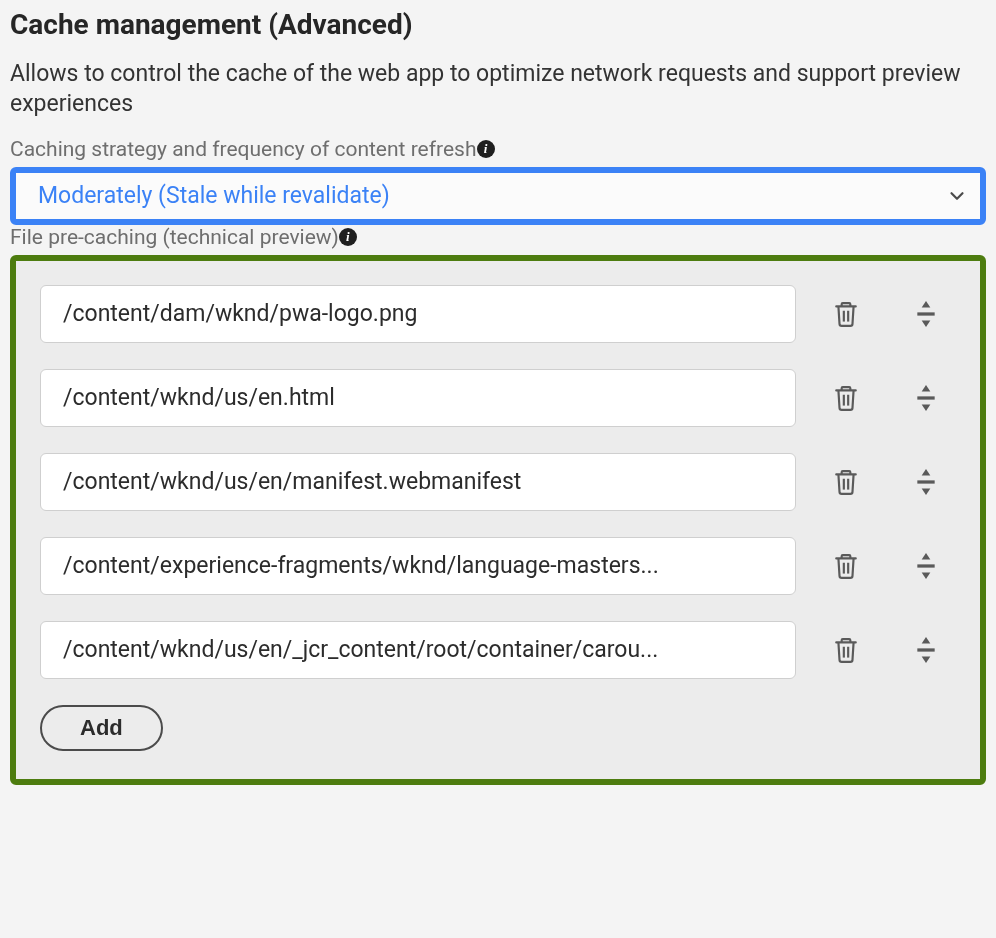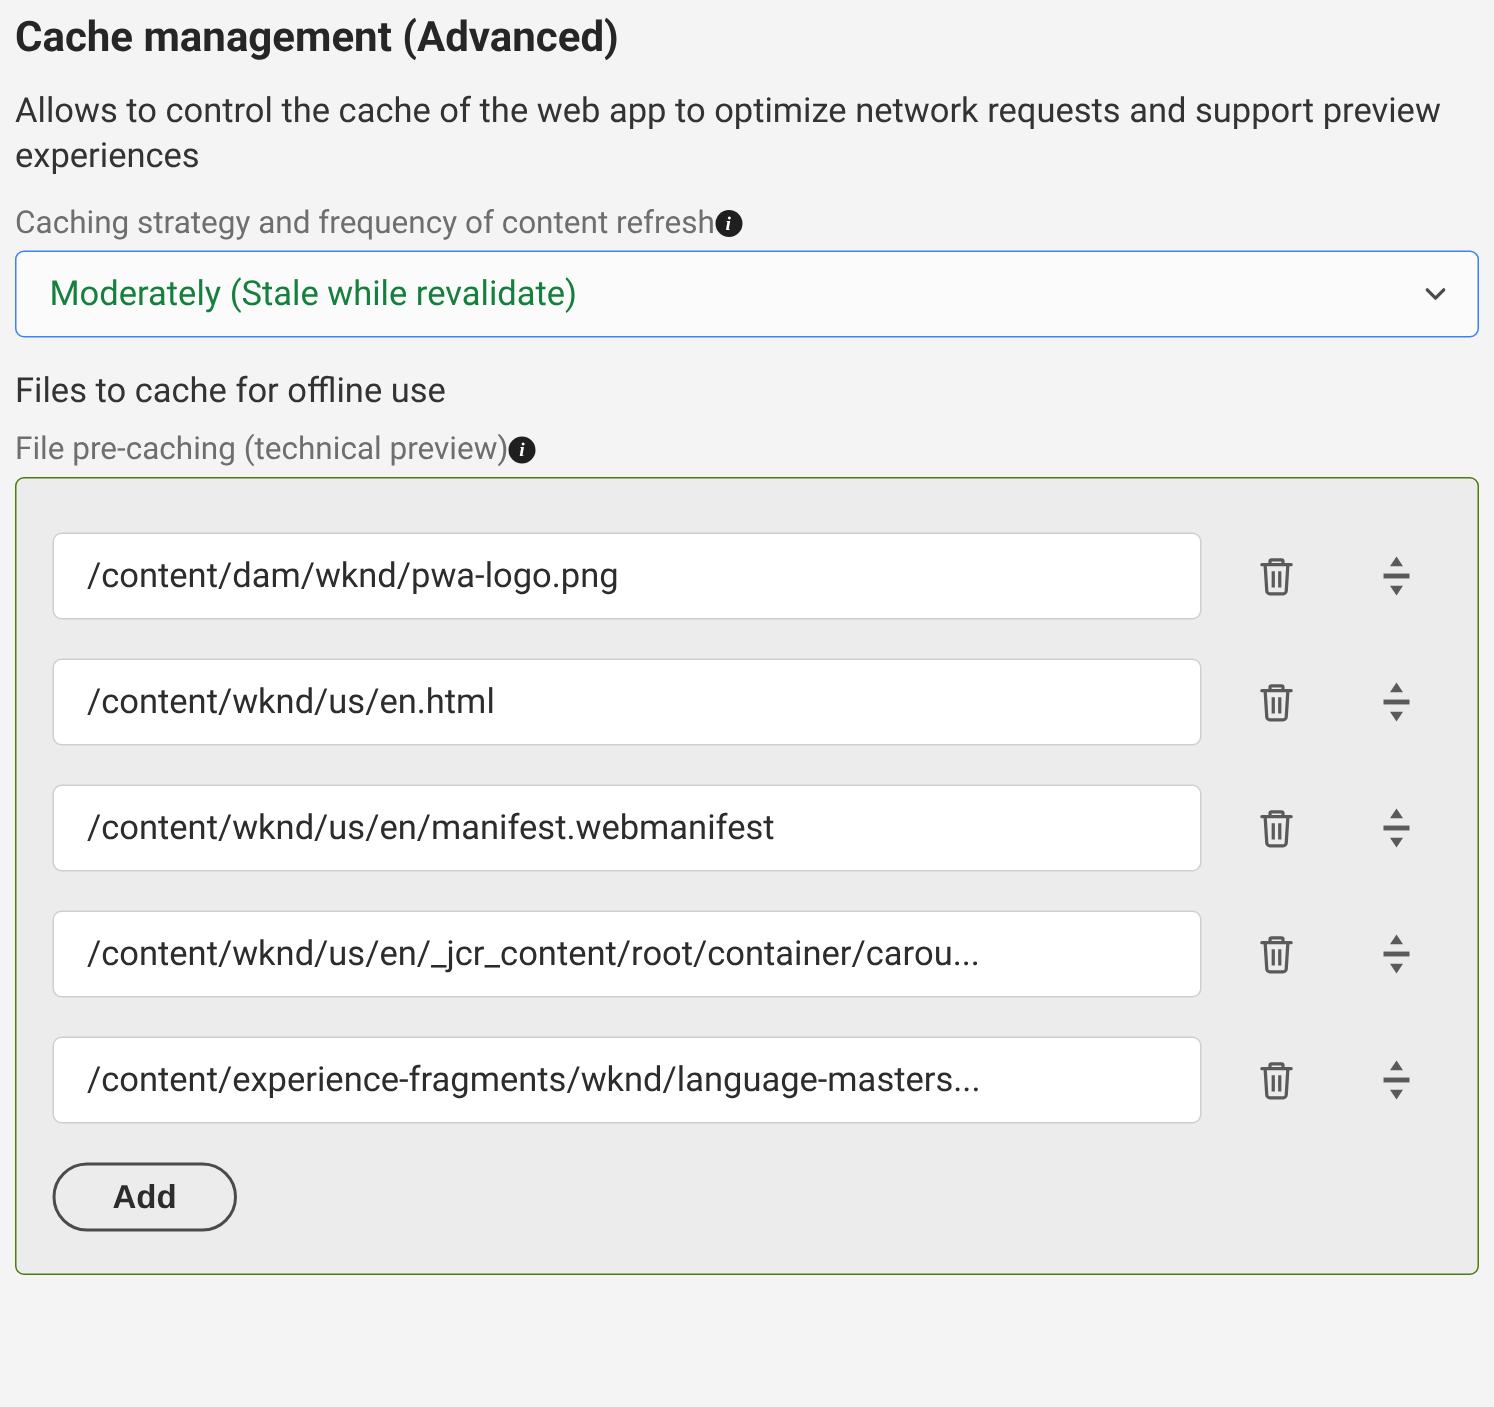--- a/index.html
+++ b/index.html
@@ -63,12 +63,12 @@
   .select {
     width: 100%;
     height: 58px;
-    border: 1px solid #3b82f6;
+    border: 6px solid #3b82f6;
     border-radius: 6px;
     background: #fbfbfb;
     padding: 0 50px 0 22px;
     font-size: 23px;
-    color: #15803d;
+    color: #3b82f6;
     display: flex;
     align-items: center;
     cursor: pointer;

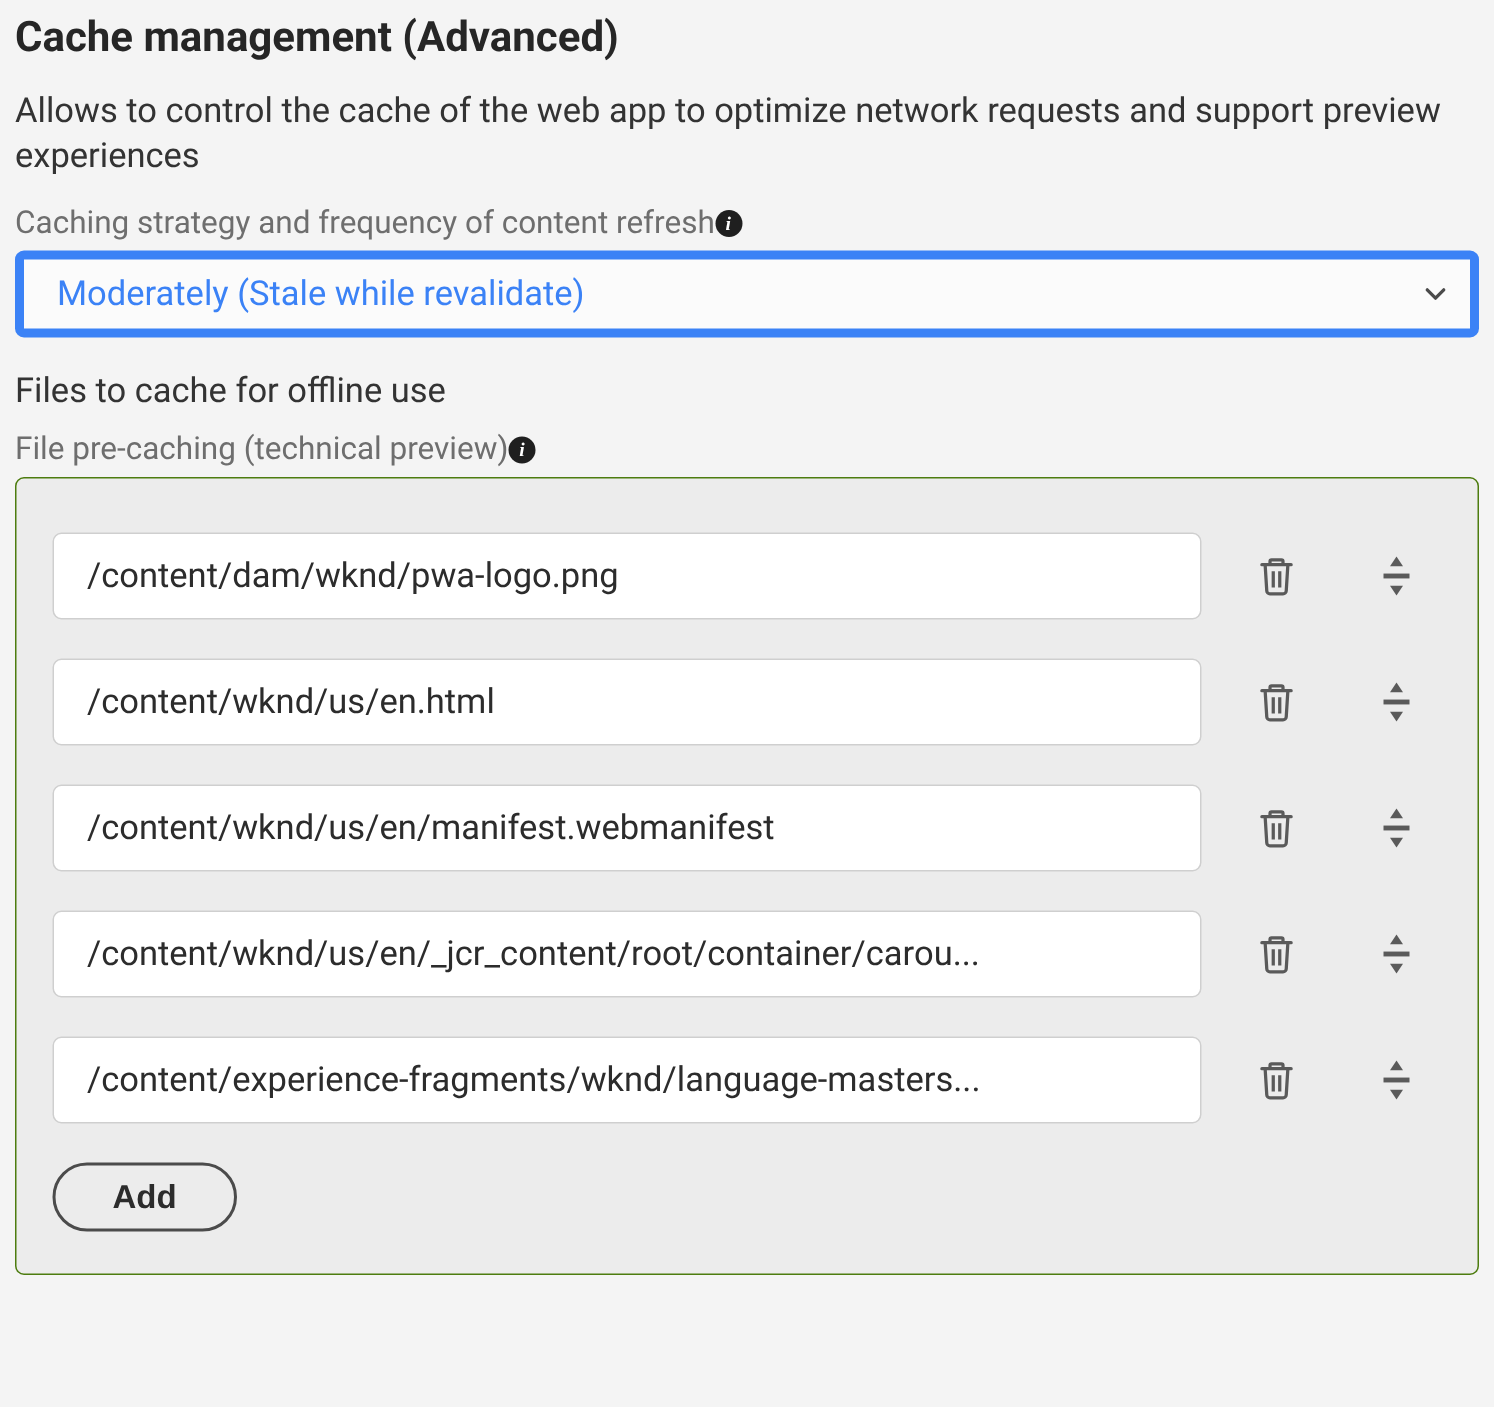--- a/index.html
+++ b/index.html
@@ -159,7 +159,6 @@
     </span>
   </div>
 
-  <div class="sub-heading">Files to cache for offline use</div>
 
   <div class="field-label-row">
     <span class="field-label">File pre-caching (technical preview)</span>

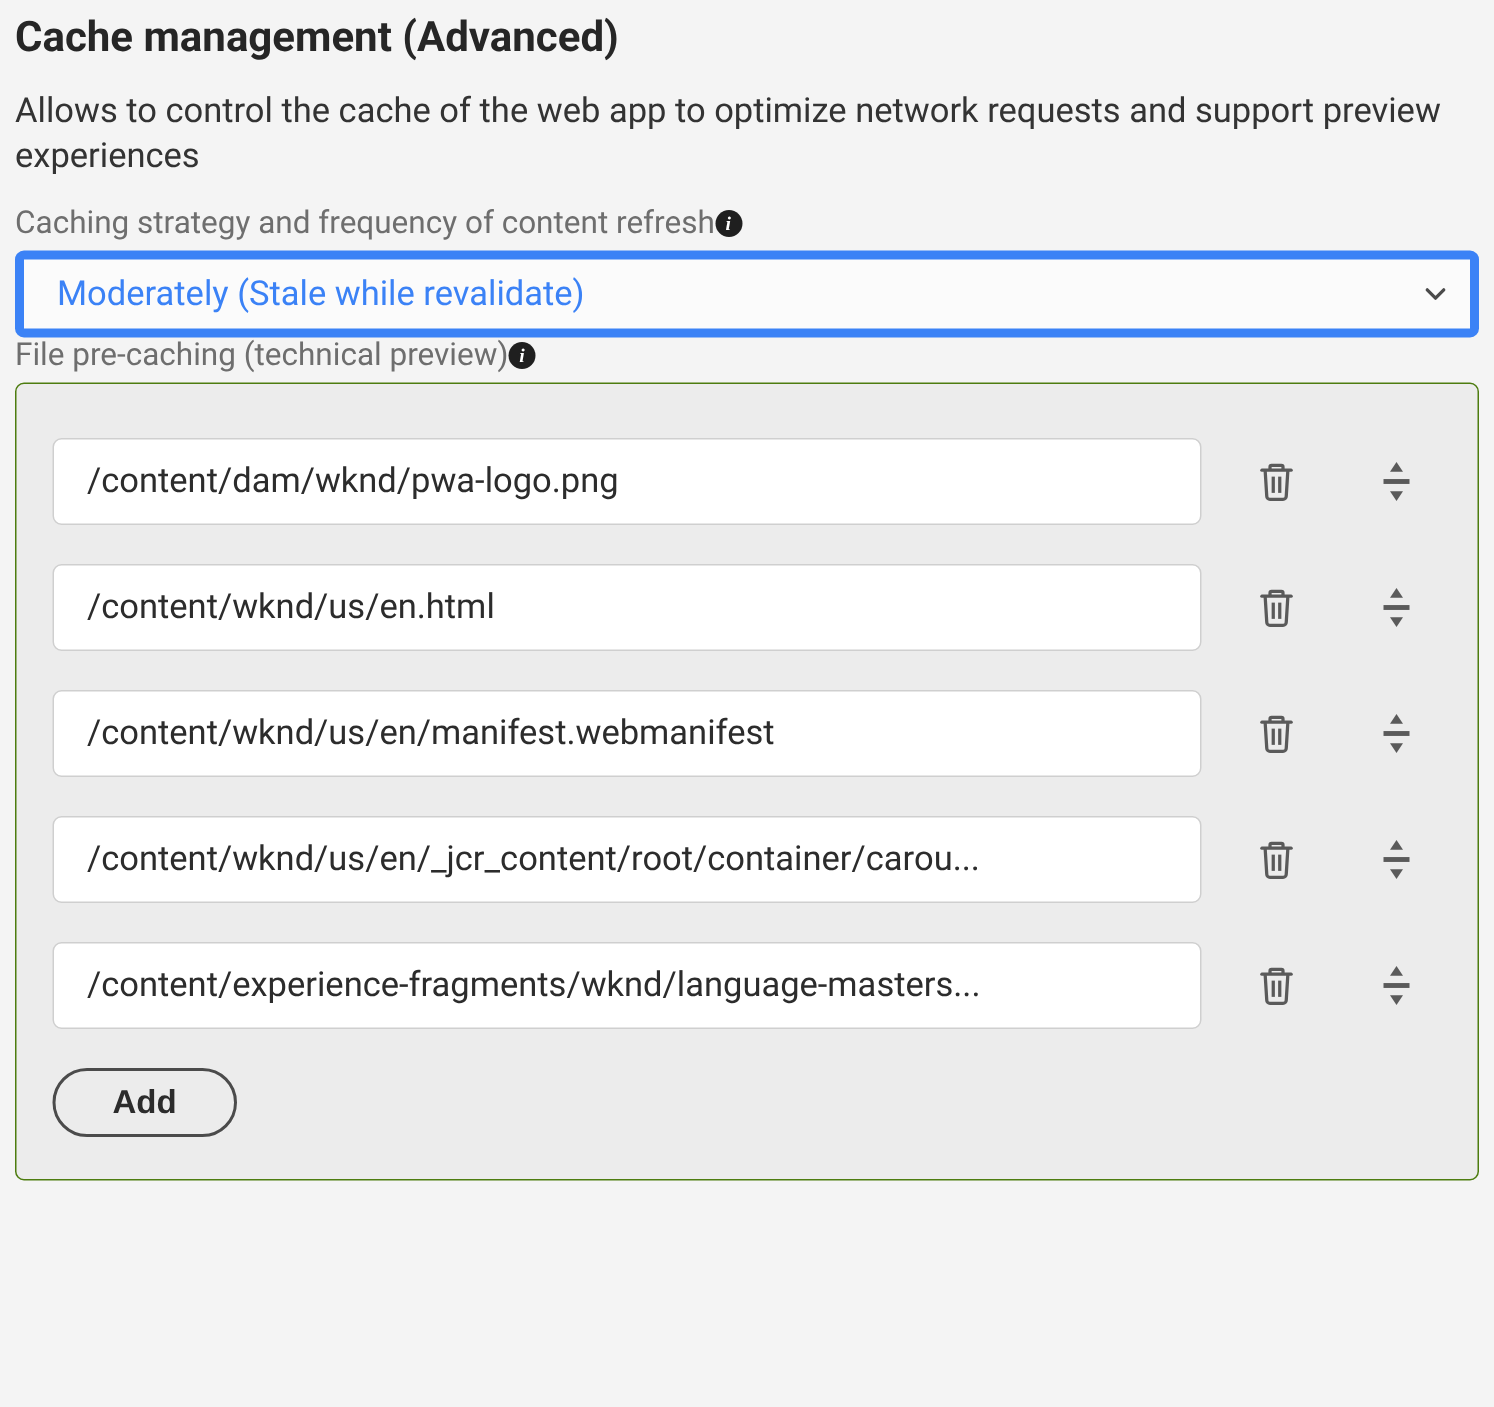--- a/index.html
+++ b/index.html
@@ -81,10 +81,10 @@
     pointer-events: none;
   }
   .multifield {
-    border: 1px solid #4d7c0f;
+    border: 6px solid #4d7c0f;
     border-radius: 6px;
     background: #ececec;
-    padding: 36px 24px 28px 24px;
+    padding: 24px 24px 28px 24px;
     margin-top: 6px;
   }
   .row {

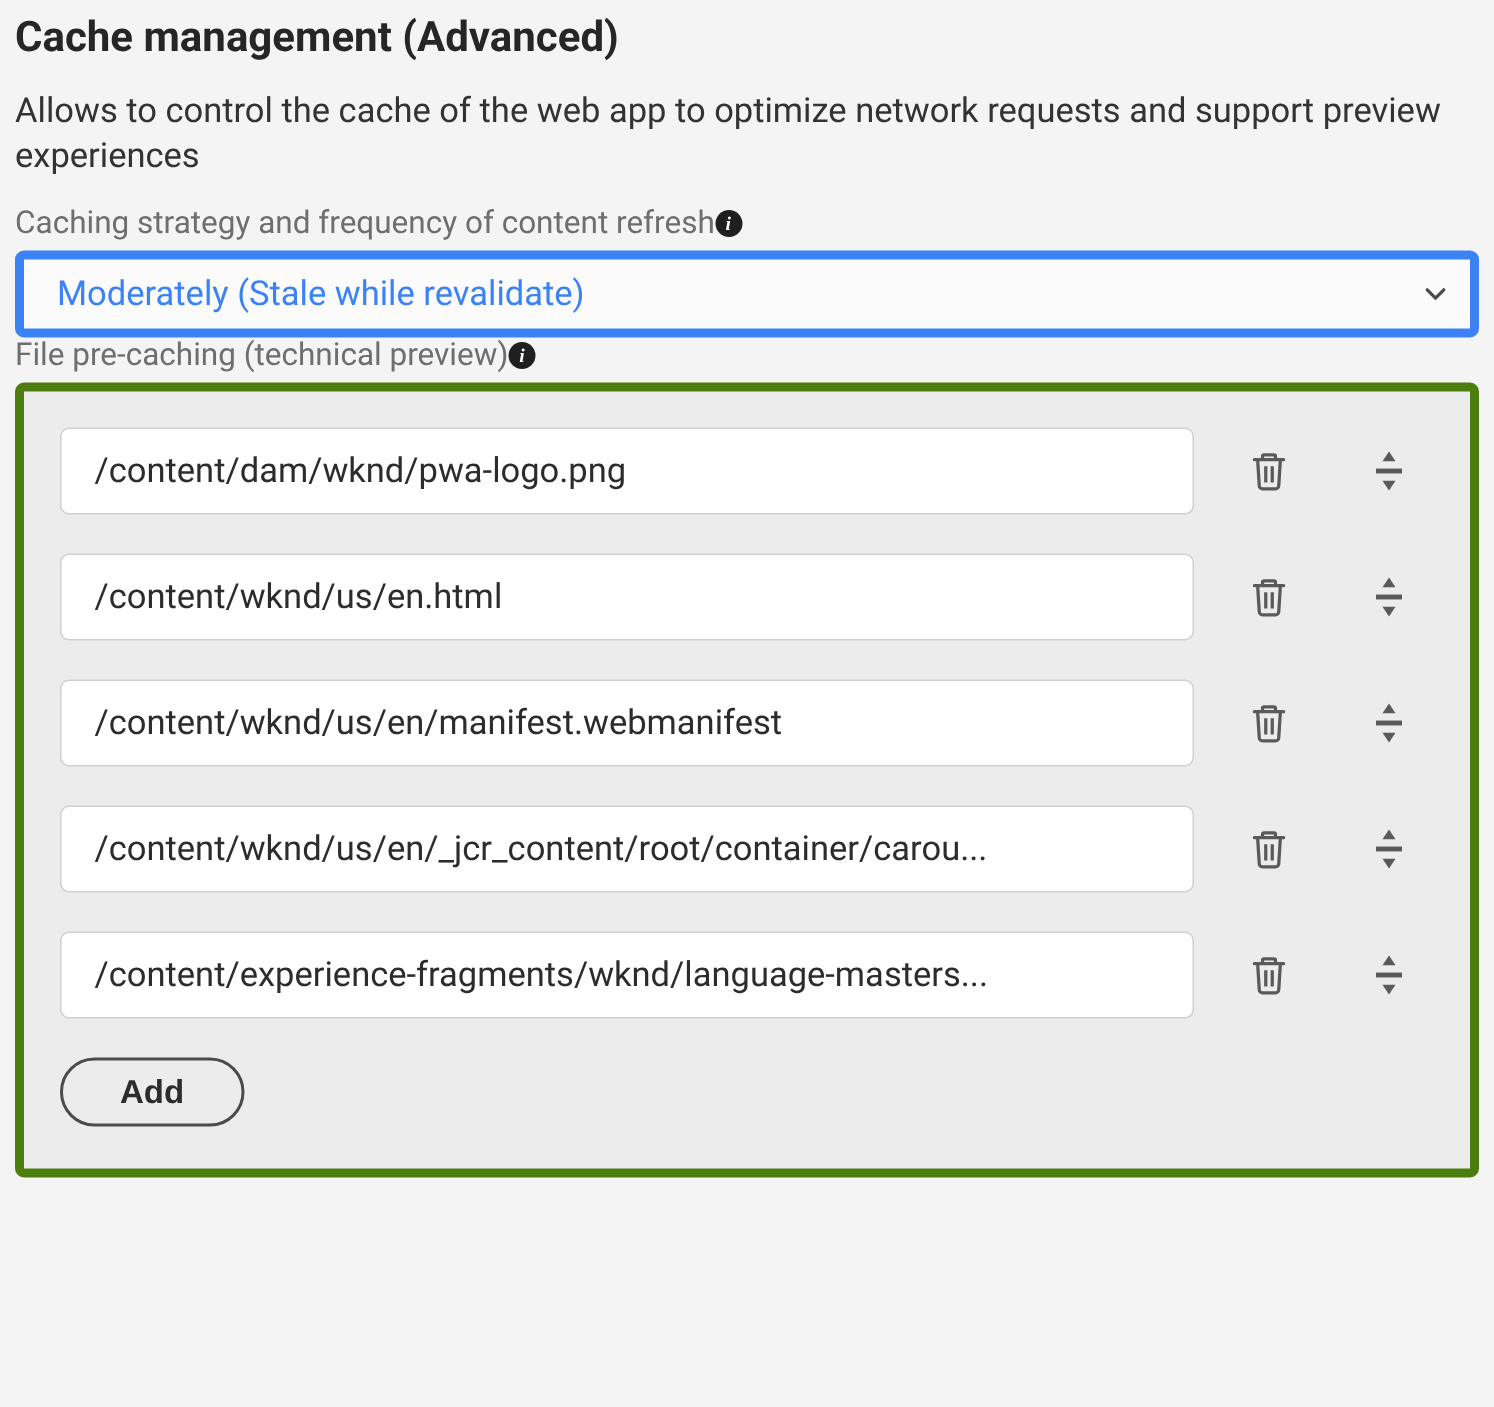--- a/index.html
+++ b/index.html
@@ -240,6 +240,30 @@
     </div>
 
     <div class="row">
+      <div class="text-input">/content/experience-fragments/wknd/language-masters...</div>
+      <button class="icon-btn" aria-label="delete">
+        <span>
+          <svg width="26" height="30" viewBox="0 0 24 26" fill="none" stroke="#5a5a5a" stroke-width="2" stroke-linejoin="round">
+            <path d="M3 6h18" stroke-linecap="round"></path>
+              <path d="M8 6V4a1 1 0 0 1 1-1h6a1 1 0 0 1 1 1v2"></path>
+            <path d="M5 6l1 16a2 2 0 0 0 2 2h8a2 2 0 0 0 2-2l1-16"></path>
+            <line x1="10" y1="10" x2="10" y2="20"></line>
+              <line x1="14" y1="10" x2="14" y2="20"></line>
+          </svg>
+        </span>
+      </button>
+      <button class="icon-btn" aria-label="reorder">
+        <span>
+          <svg width="26" height="30" viewBox="0 0 24 26" fill="#5a5a5a">
+            <polygon points="12,1 8,7 16,7"></polygon>
+              <rect x="4" y="11.5" width="16" height="3"></rect>
+              <polygon points="12,25 8,19 16,19"></polygon>
+          </svg>
+        </span>
+      </button>
+    </div>
+
+    <div class="row">
       <div class="text-input">/content/wknd/us/en/_jcr_content/root/container/carou...</div>
       <button class="icon-btn" aria-label="delete">
         <span>
@@ -263,30 +287,6 @@
       </button>
     </div>
 
-    <div class="row">
-      <div class="text-input">/content/experience-fragments/wknd/language-masters...</div>
-      <button class="icon-btn" aria-label="delete">
-        <span>
-          <svg width="26" height="30" viewBox="0 0 24 26" fill="none" stroke="#5a5a5a" stroke-width="2" stroke-linejoin="round">
-            <path d="M3 6h18" stroke-linecap="round"></path>
-              <path d="M8 6V4a1 1 0 0 1 1-1h6a1 1 0 0 1 1 1v2"></path>
-            <path d="M5 6l1 16a2 2 0 0 0 2 2h8a2 2 0 0 0 2-2l1-16"></path>
-            <line x1="10" y1="10" x2="10" y2="20"></line>
-              <line x1="14" y1="10" x2="14" y2="20"></line>
-          </svg>
-        </span>
-      </button>
-      <button class="icon-btn" aria-label="reorder">
-        <span>
-          <svg width="26" height="30" viewBox="0 0 24 26" fill="#5a5a5a">
-            <polygon points="12,1 8,7 16,7"></polygon>
-              <rect x="4" y="11.5" width="16" height="3"></rect>
-              <polygon points="12,25 8,19 16,19"></polygon>
-          </svg>
-        </span>
-      </button>
-    </div>
-
     <button class="add-btn">Add</button>
 
   </div>

